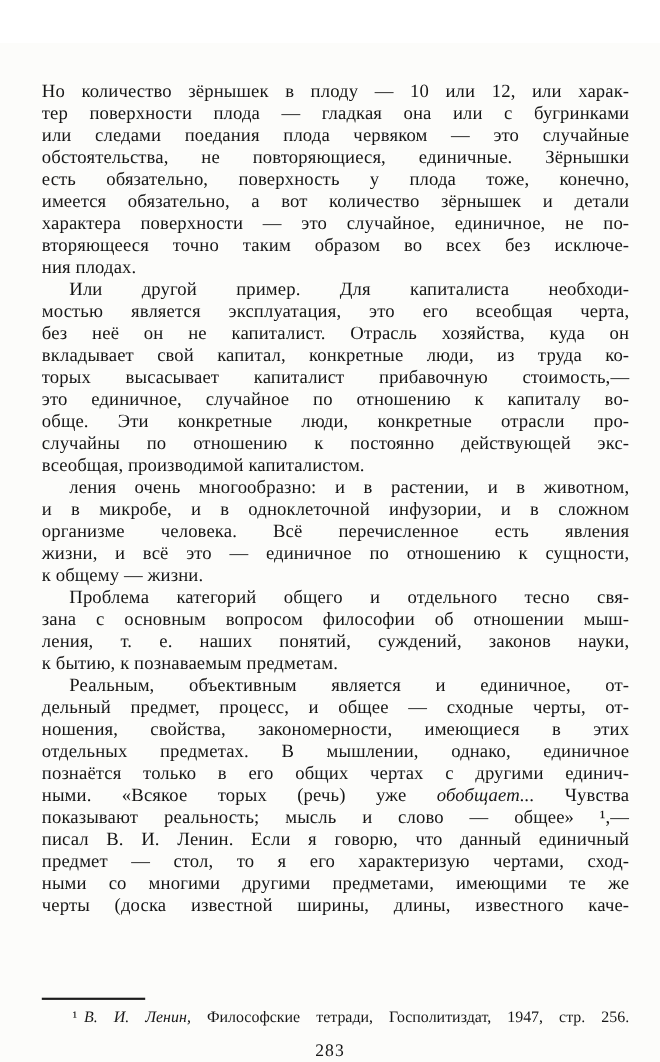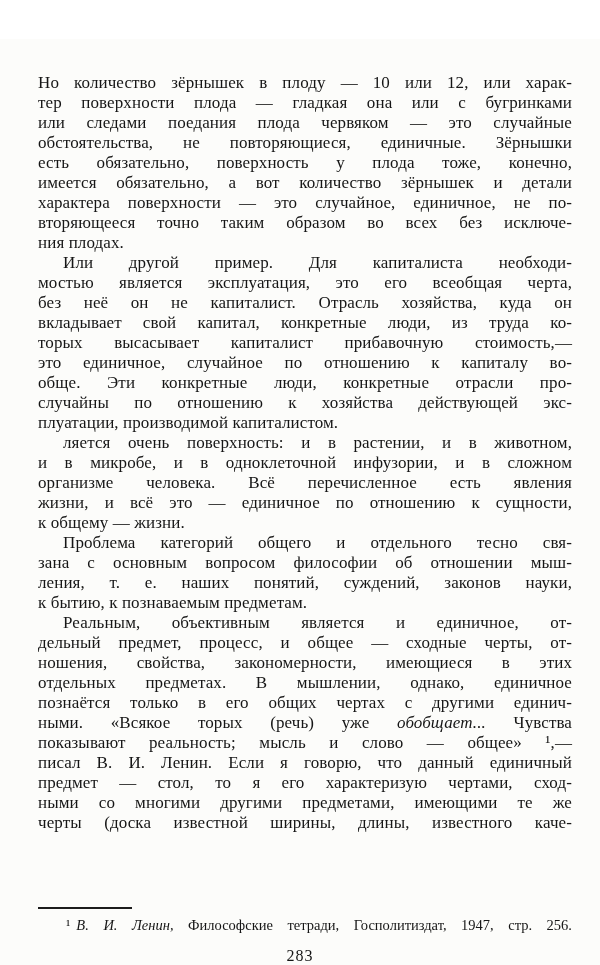--- a/index.html
+++ b/index.html
@@ -97,7 +97,7 @@
         <div class="line jl">торых высасывает капиталист прибавочную стоимость,—</div>
         <div class="line jl">это единичное, случайное по отношению к капиталу во-</div>
         <div class="line jl">обще. Эти конкретные люди, конкретные отрасли про-</div>
-        <div class="line jl">случайны по отношению к хозяйства действующей экс-</div>
+        <div class="line jl">случайны по отношению к постоянно действующей экс-</div>
         <div class="line">плуатации, производимой капиталистом.</div>
       </div>
     <div class="paragraph indent">

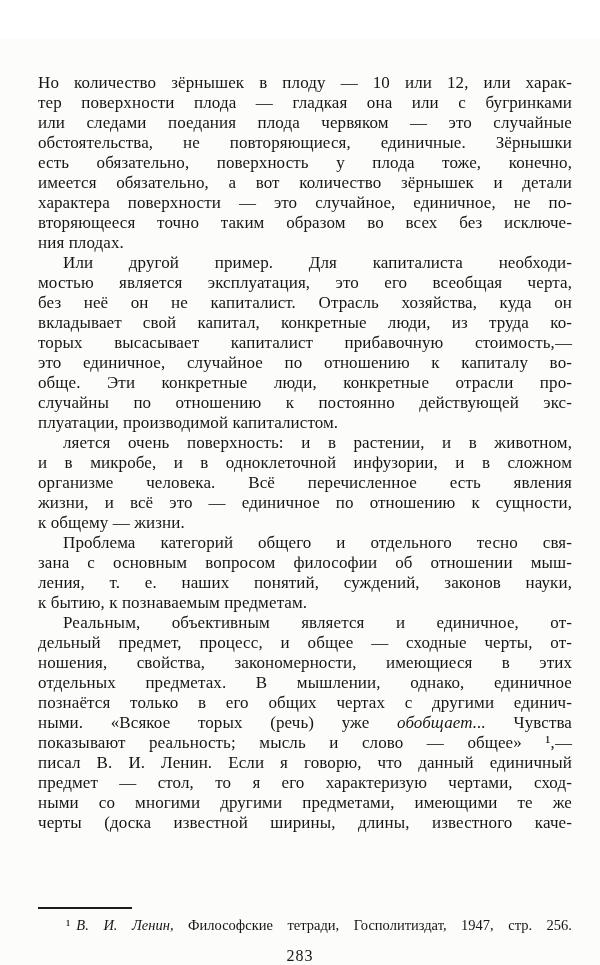--- a/index.html
+++ b/index.html
@@ -98,7 +98,7 @@
         <div class="line jl">это единичное, случайное по отношению к капиталу во-</div>
         <div class="line jl">обще. Эти конкретные люди, конкретные отрасли про-</div>
         <div class="line jl">случайны по отношению к постоянно действующей экс-</div>
-        <div class="line">плуатации, производимой капиталистом.</div>
+        <div class="line">всеобщая, производимой капиталистом.</div>
       </div>
     <div class="paragraph indent">
         <div class="line jl">ляется очень поверхность: и в растении, и в животном,</div>

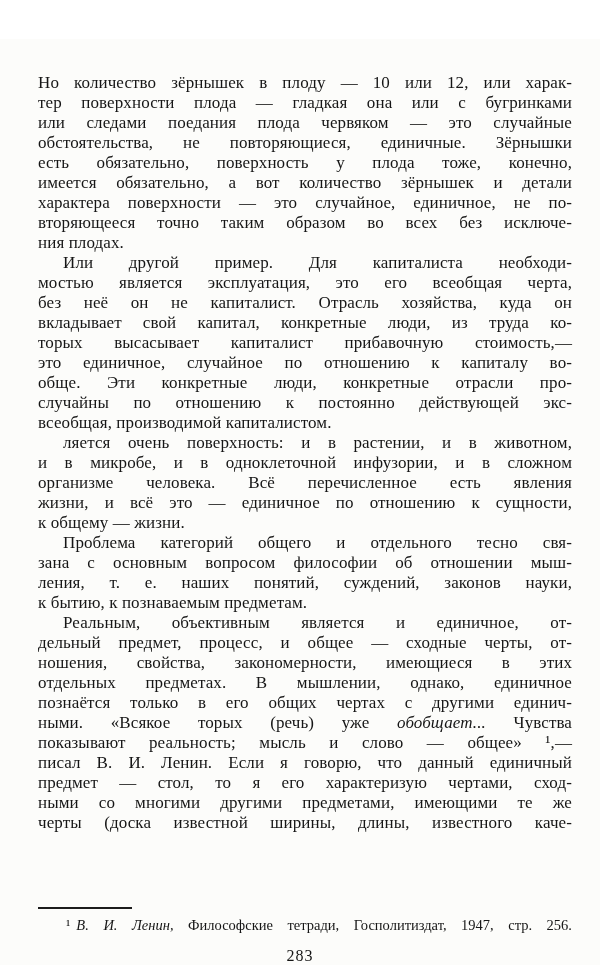--- a/index.html
+++ b/index.html
@@ -101,7 +101,7 @@
         <div class="line">всеобщая, производимой капиталистом.</div>
       </div>
     <div class="paragraph indent">
-        <div class="line jl">ляется очень поверхность: и в растении, и в животном,</div>
+        <div class="line jl">ления очень многообразно: и в растении, и в животном,</div>
         <div class="line jl">и в микробе, и в одноклеточной инфузории, и в сложном</div>
         <div class="line jl">организме человека. Всё перечисленное есть явления</div>
         <div class="line jl">жизни, и всё это — единичное по отношению к сущности,</div>

